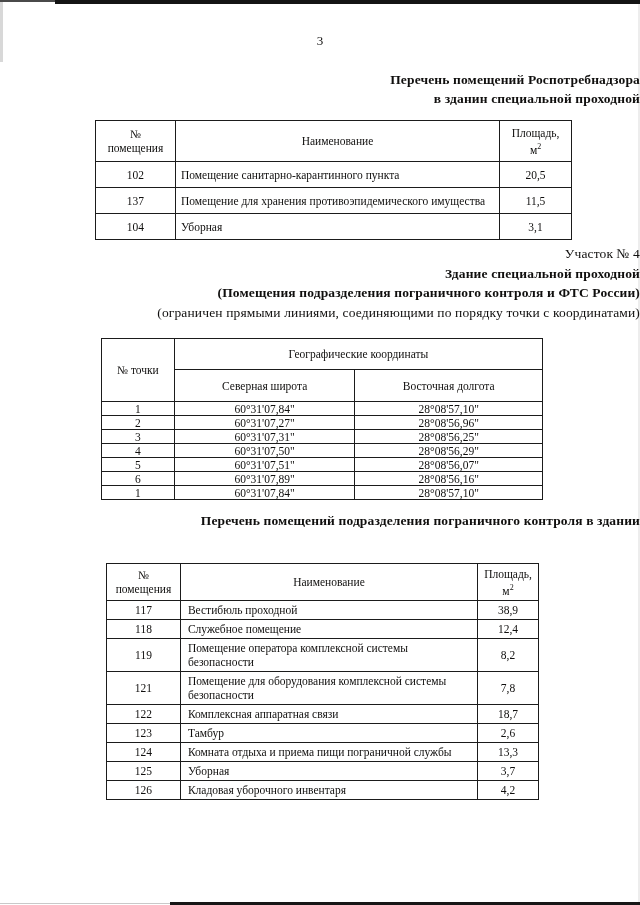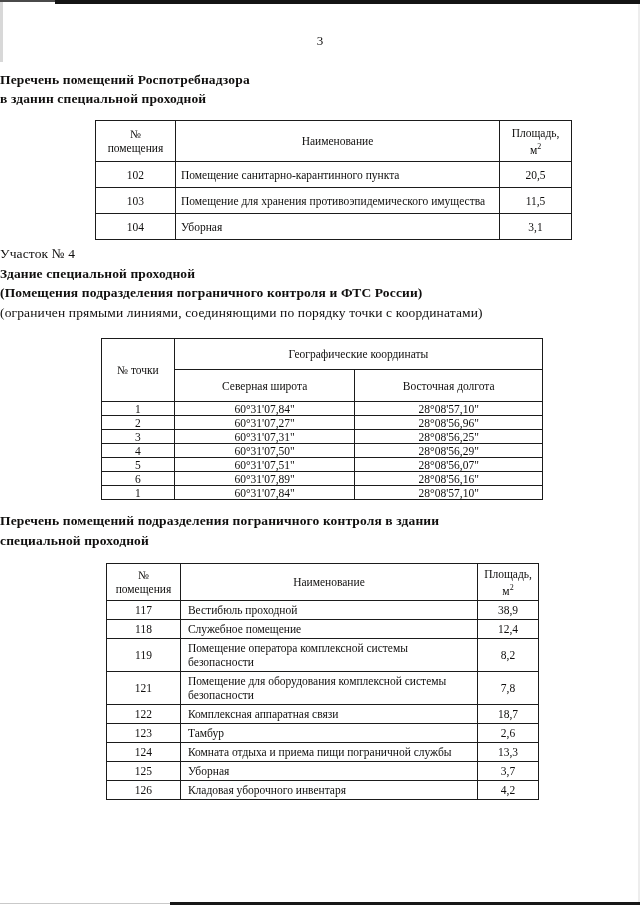--- a/index.html
+++ b/index.html
@@ -72,7 +72,7 @@
   .heading-block {
     position: absolute;
     left: 0; right: 0;
-    text-align: left;
+    text-align: right;
   }
   .heading-line {
     font-size: 13.5px;

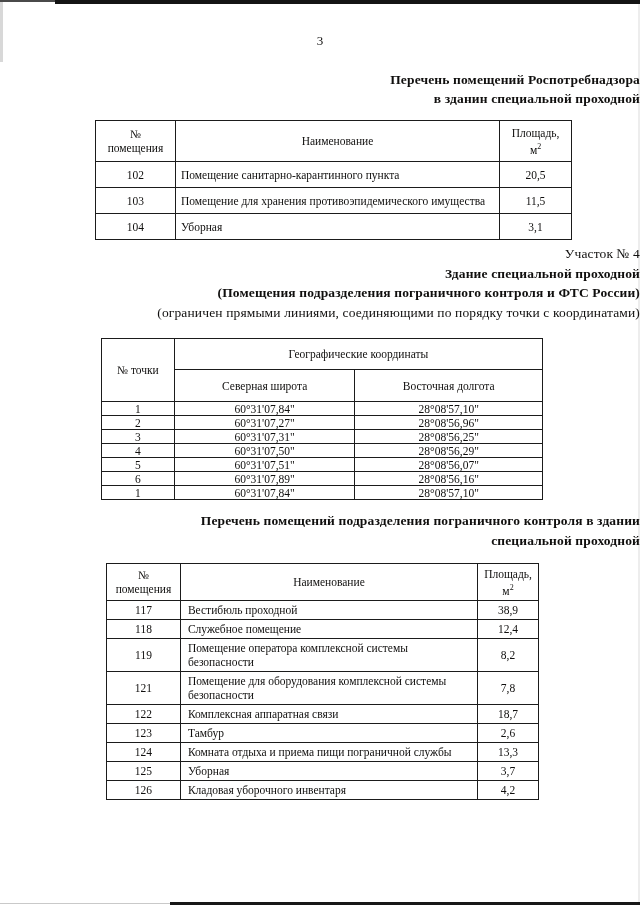--- a/index.html
+++ b/index.html
@@ -206,7 +206,7 @@
         <td class="area">20,5</td>
       </tr>
       <tr>
-        <td class="num">103</td>
+        <td class="num">137</td>
         <td class="name">Помещение для хранения противоэпидемического имущества</td>
         <td class="area">11,5</td>
       </tr>

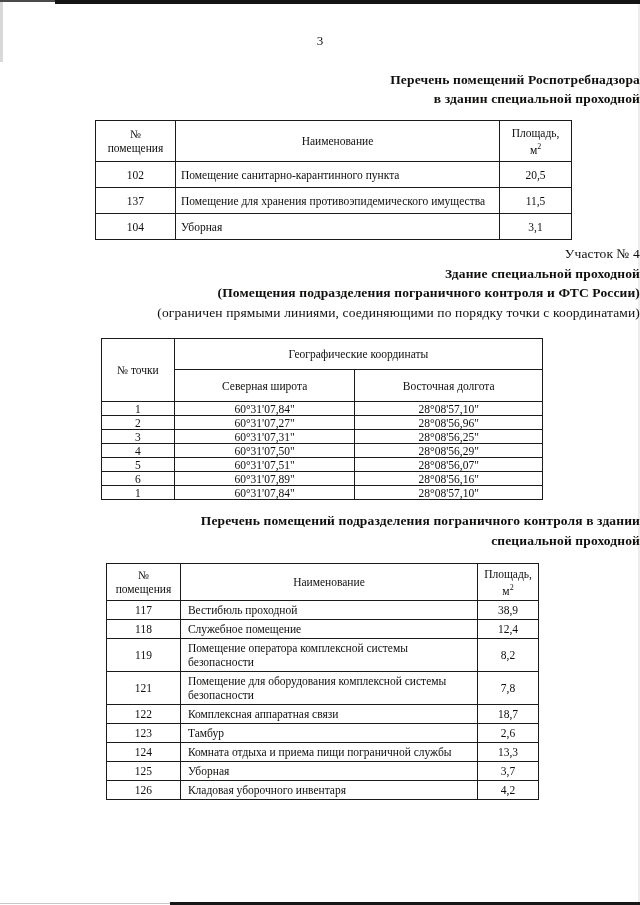--- a/index.html
+++ b/index.html
@@ -282,7 +282,6 @@
 
   <div class="heading-block" id="heading-bottom">
     <div class="heading-line bold">Перечень помещений подразделения пограничного контроля в здании</div>
-    <div class="heading-line bold">специальной проходной</div>
   </div>
 
   <table id="table-premises-border">

